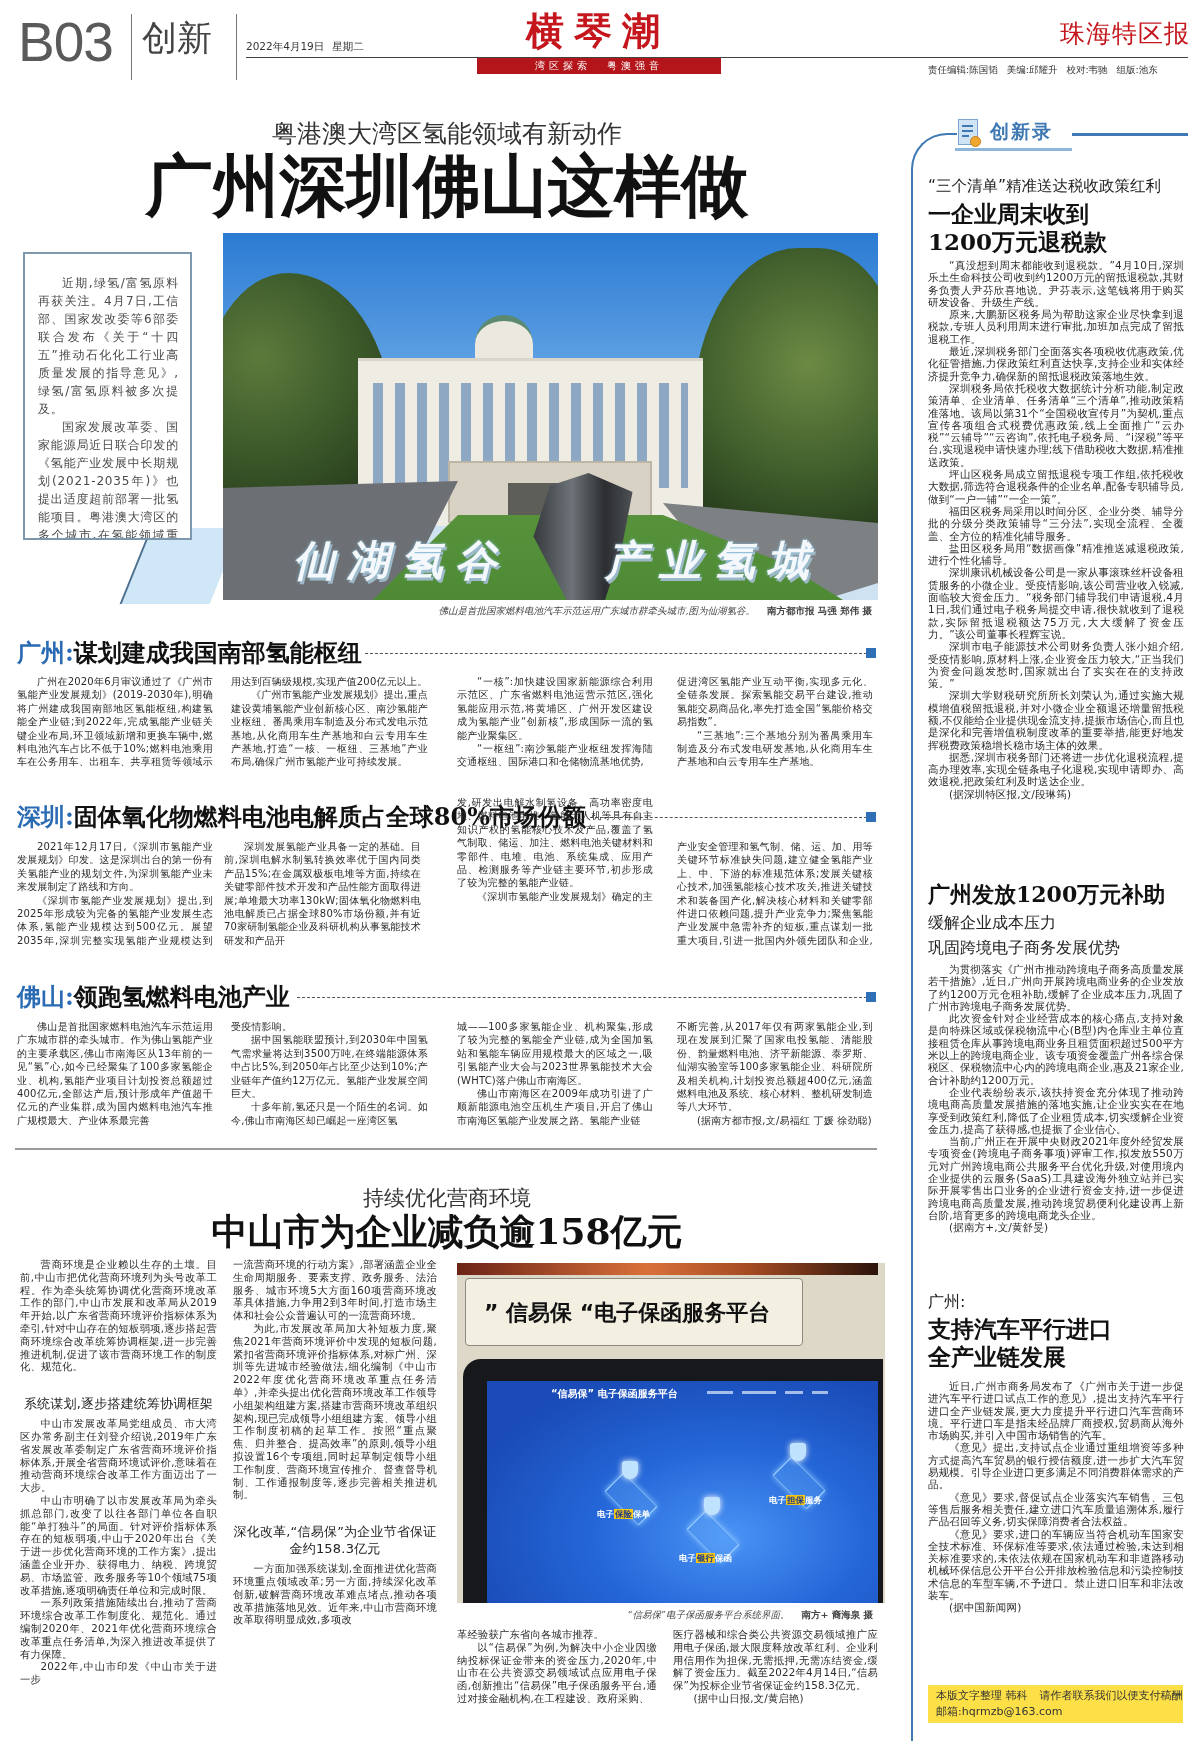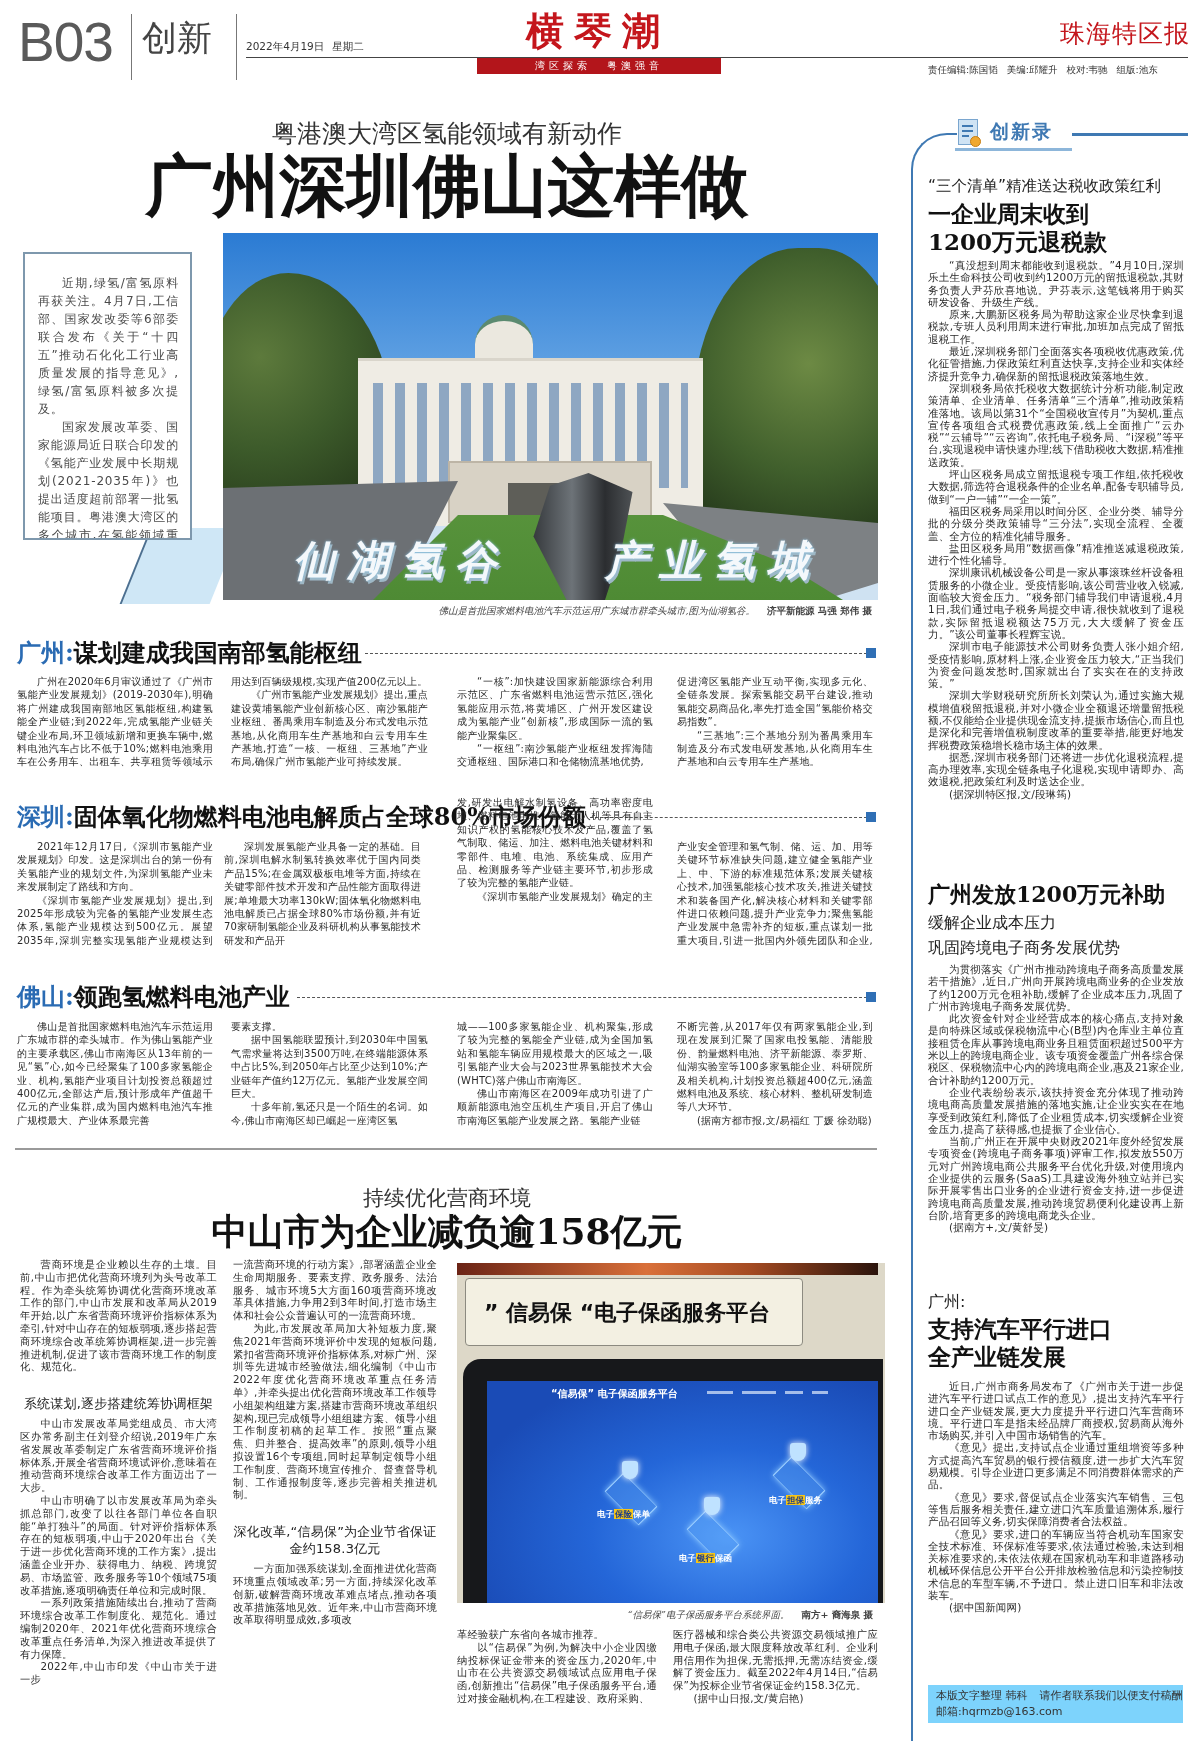--- a/index.html
+++ b/index.html
@@ -149,7 +149,7 @@
   <div class="p1 p1-sign serif" style="left:382px">产业氢城</div>
 </div>
 <div class="abs caption1">
-  <span class="txt">佛山是首批国家燃料电池汽车示范运用广东城市群牵头城市,图为仙湖氢谷。</span><span class="cr">济平新能源 马强 郑伟 摄</span>
+  <span class="txt">佛山是首批国家燃料电池汽车示范运用广东城市群牵头城市,图为仙湖氢谷。</span><span class="cr">南方都市报 马强 郑伟 摄</span>
 </div>
 
 <div class="abs sec-head serif" style="top:638px">

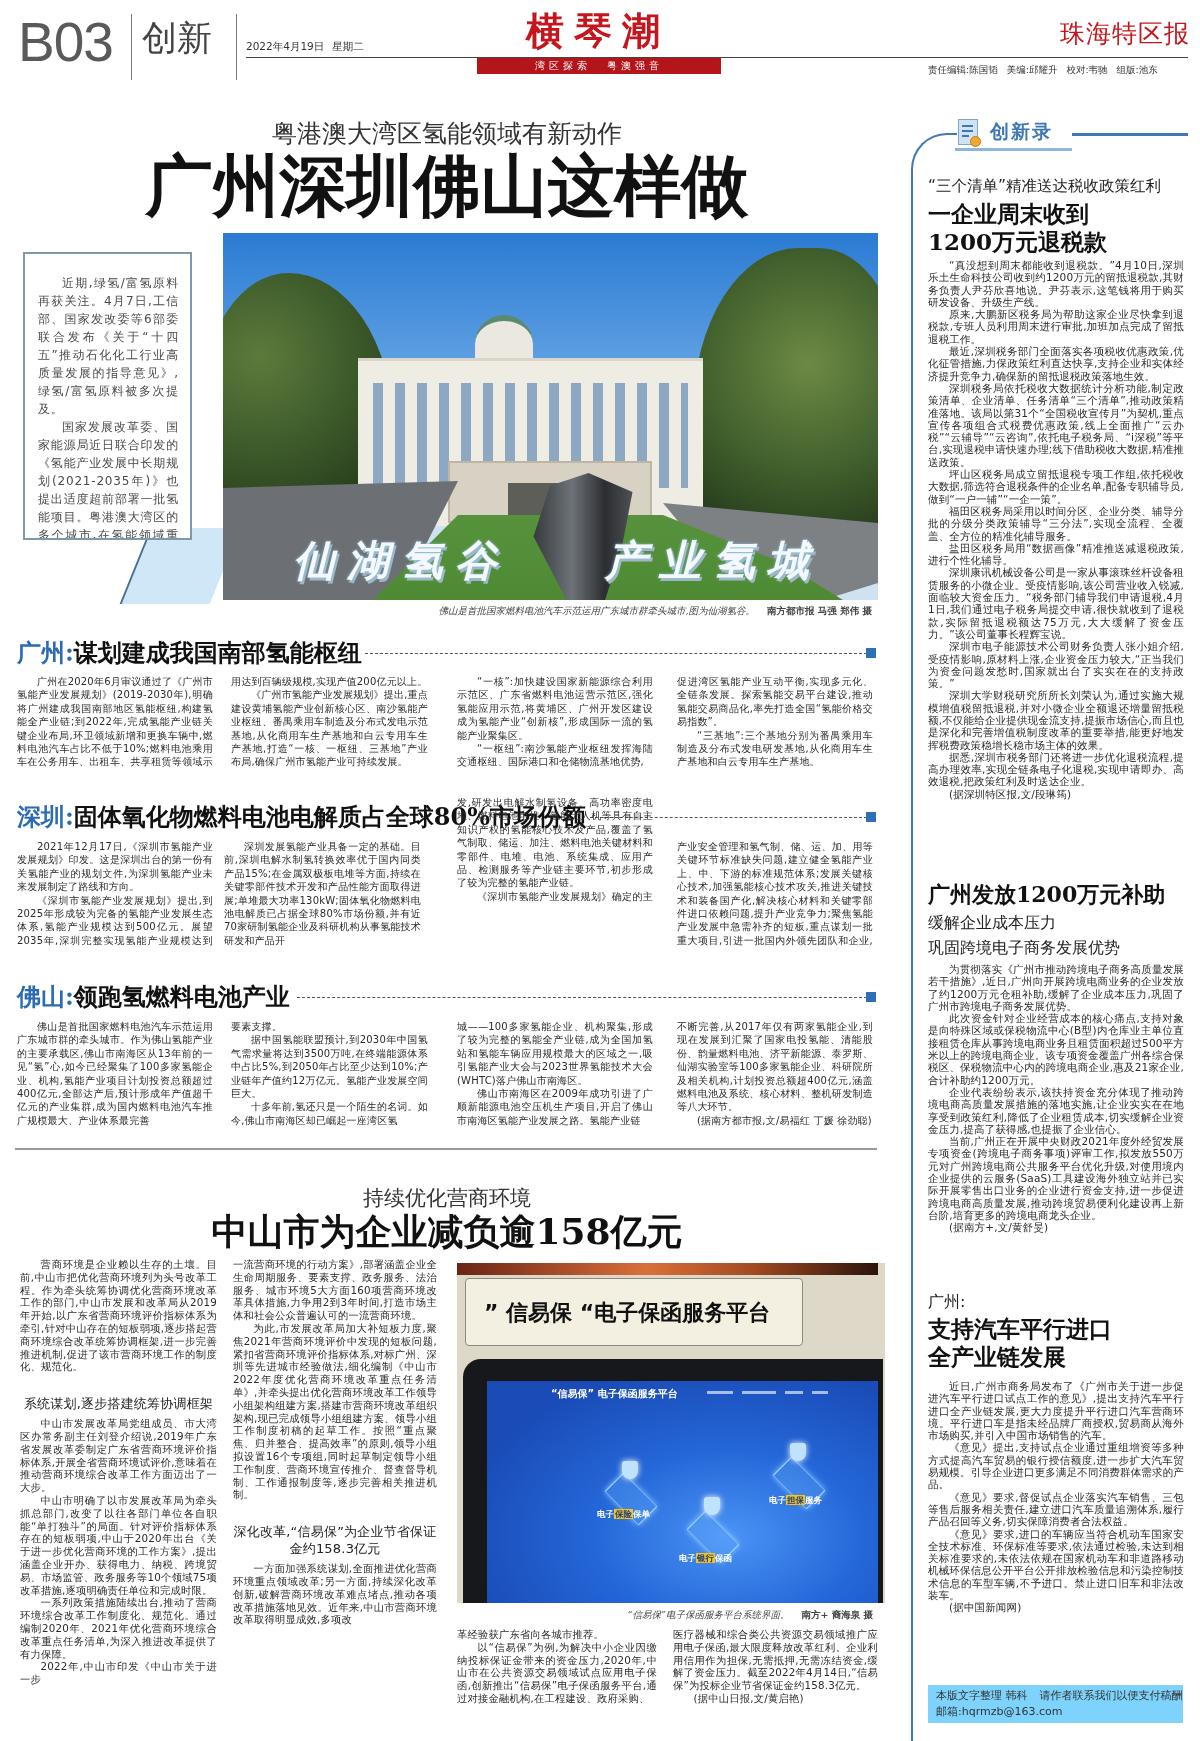--- a/index.html
+++ b/index.html
@@ -202,7 +202,7 @@
     <p>佛山是首批国家燃料电池汽车示范运用广东城市群的牵头城市。作为佛山氢能产业的主要承载区,佛山市南海区从13年前的一见“氢”心,如今已经聚集了100多家氢能企业、机构,氢能产业项目计划投资总额超过400亿元,全部达产后,预计形成年产值超千亿元的产业集群,成为国内燃料电池汽车推广规模最大、产业体系最完善</p>
   </div>
 <div class="col" style="left:231px;top:1020px;width:197px;height:108px">
-    <p class="cont">要素支撑。</p>
+    <p class="cont">受疫情影响。</p>
     <p>据中国氢能联盟预计,到2030年中国氢气需求量将达到3500万吨,在终端能源体系中占比5%,到2050年占比至少达到10%;产业链年产值约12万亿元。氢能产业发展空间巨大。</p>
     <p>十多年前,氢还只是一个陌生的名词。如今,佛山市南海区却已崛起一座湾区氢</p>
   </div>

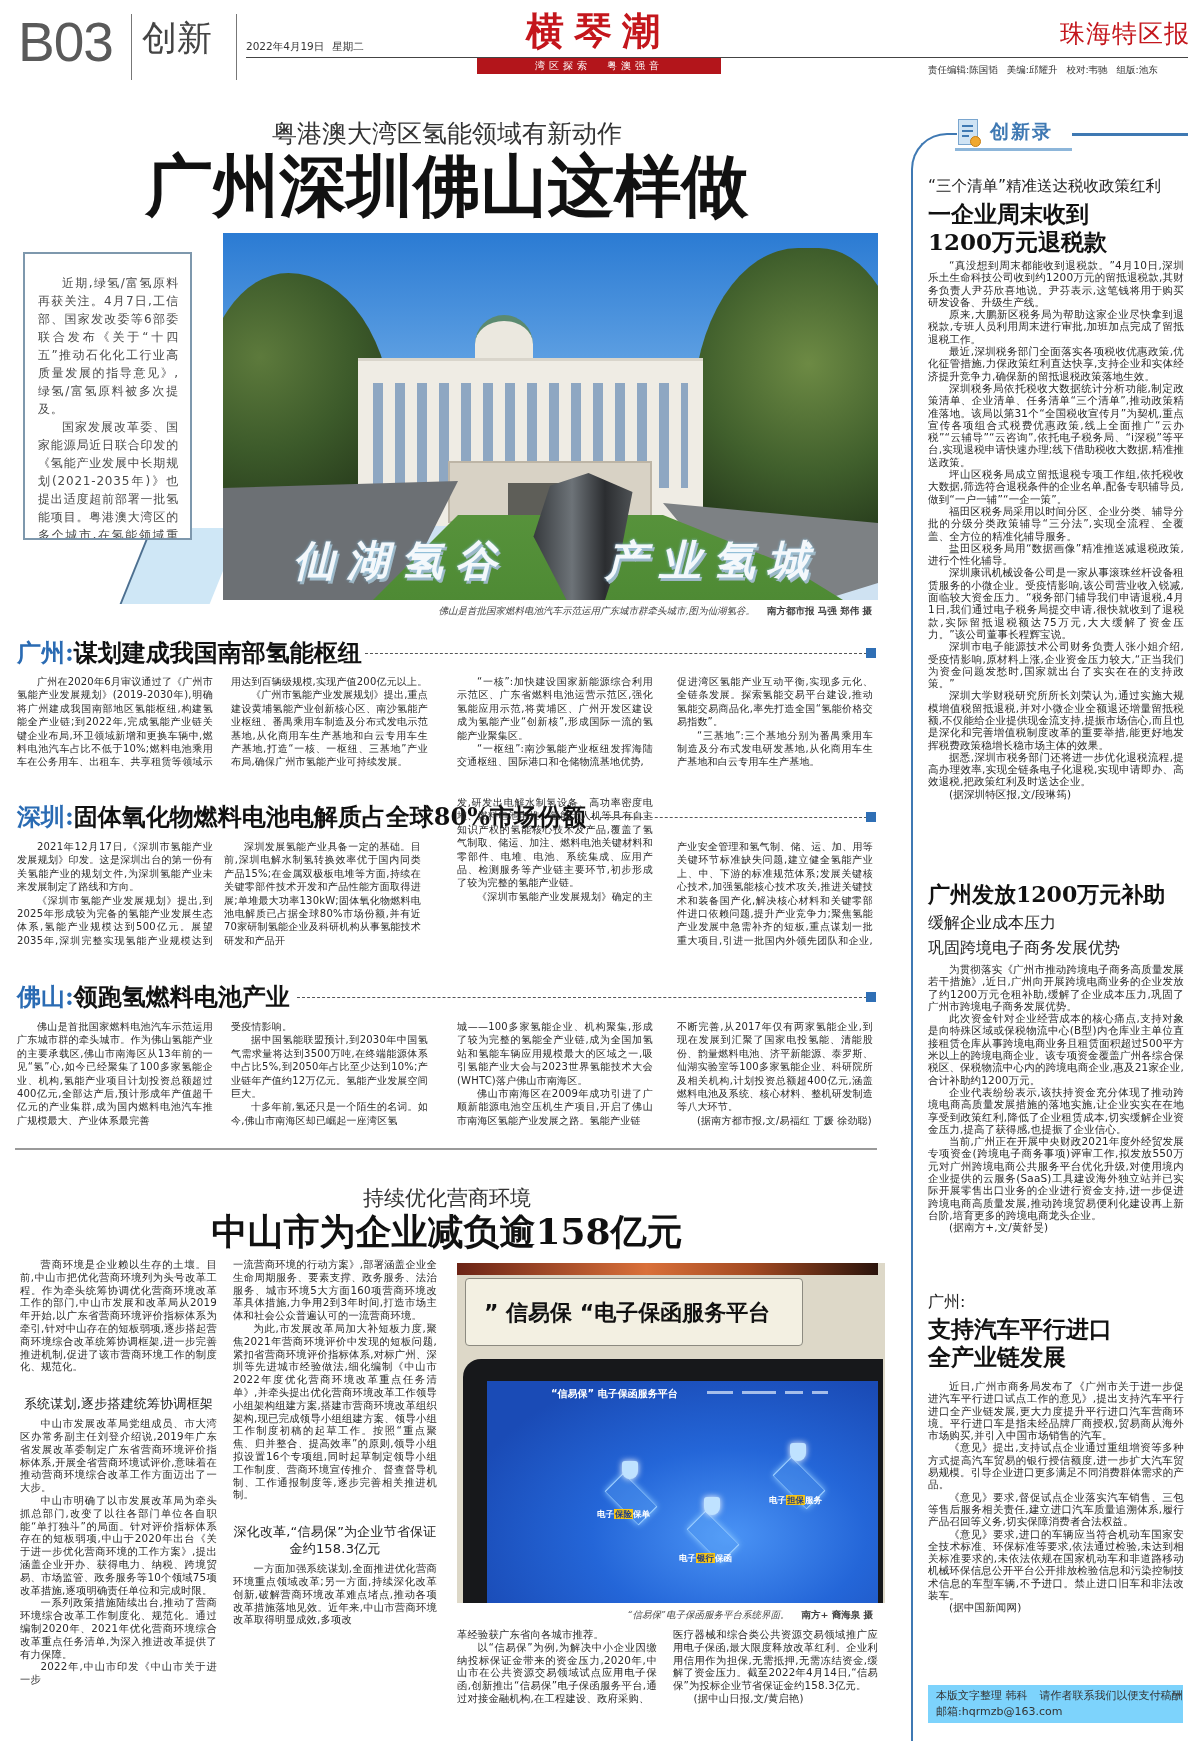--- a/index.html
+++ b/index.html
@@ -98,7 +98,7 @@
   .r-head{left:928px;font-size:23px;font-weight:bold;line-height:28px;color:#111;white-space:nowrap;}
   .r-sub{left:928px;font-size:16px;color:#222;white-space:nowrap;}
   .rcol{left:928px;width:256px;font-size:10.5px;line-height:12.3px;letter-spacing:0.15px;}
-  .footer-box{left:928px;top:1685px;width:255px;height:38px;background:#7dd3fc;font-size:11px;line-height:16px;color:#333;
+  .footer-box{left:928px;top:1685px;width:255px;height:38px;background:#fde047;font-size:11px;line-height:16px;color:#333;
      padding:3px 8px;box-sizing:border-box;white-space:nowrap;}
   .footer-box span{margin-right:12px;}
 </style>

